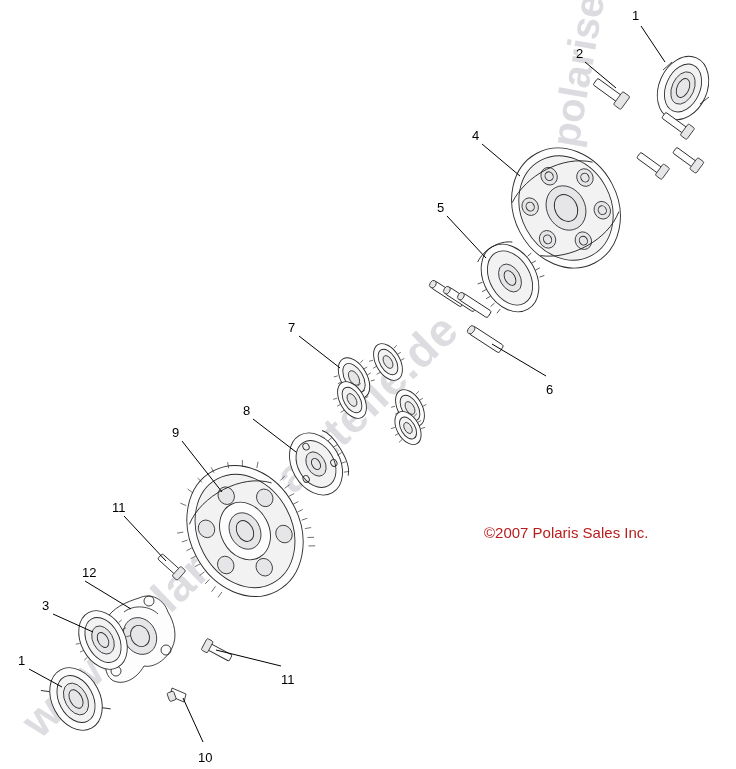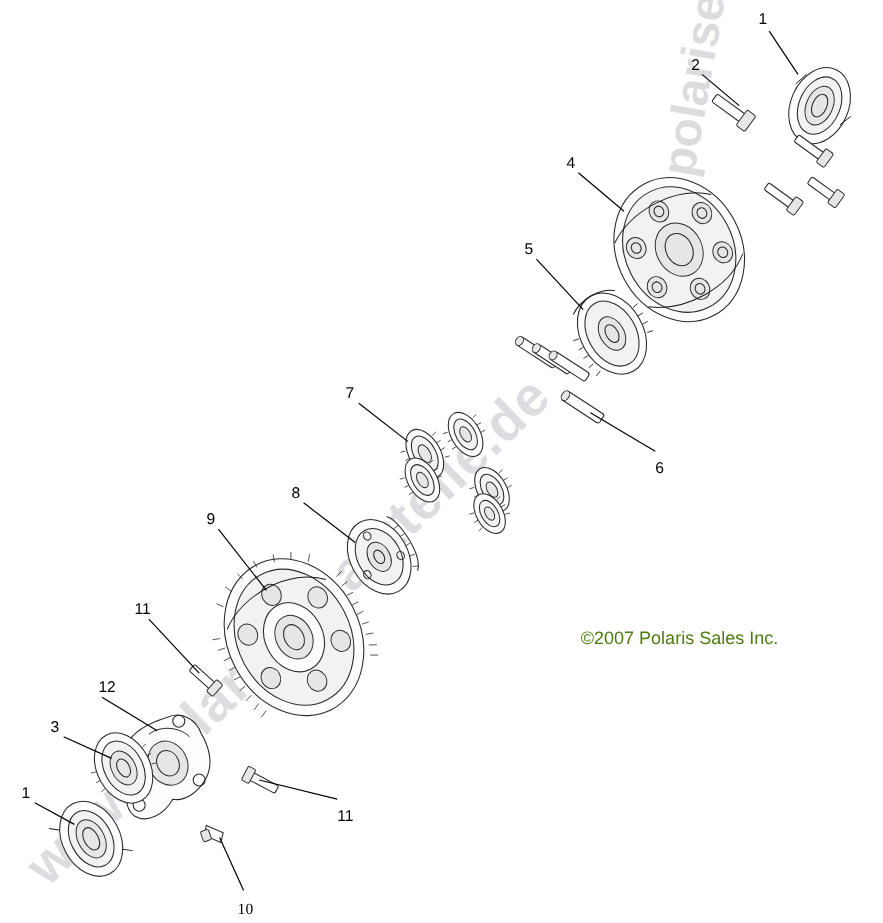--- a/index.html
+++ b/index.html
@@ -54,7 +54,7 @@
     position: absolute;
     font-family: "Liberation Sans", sans-serif;
     font-size: 15px;
-    color: #4d7c0f;
+    color: #b91c1c;
     white-space: nowrap;
   }
   .hairline { stroke: #1a1a1a; stroke-width: 0.8; fill: none; }

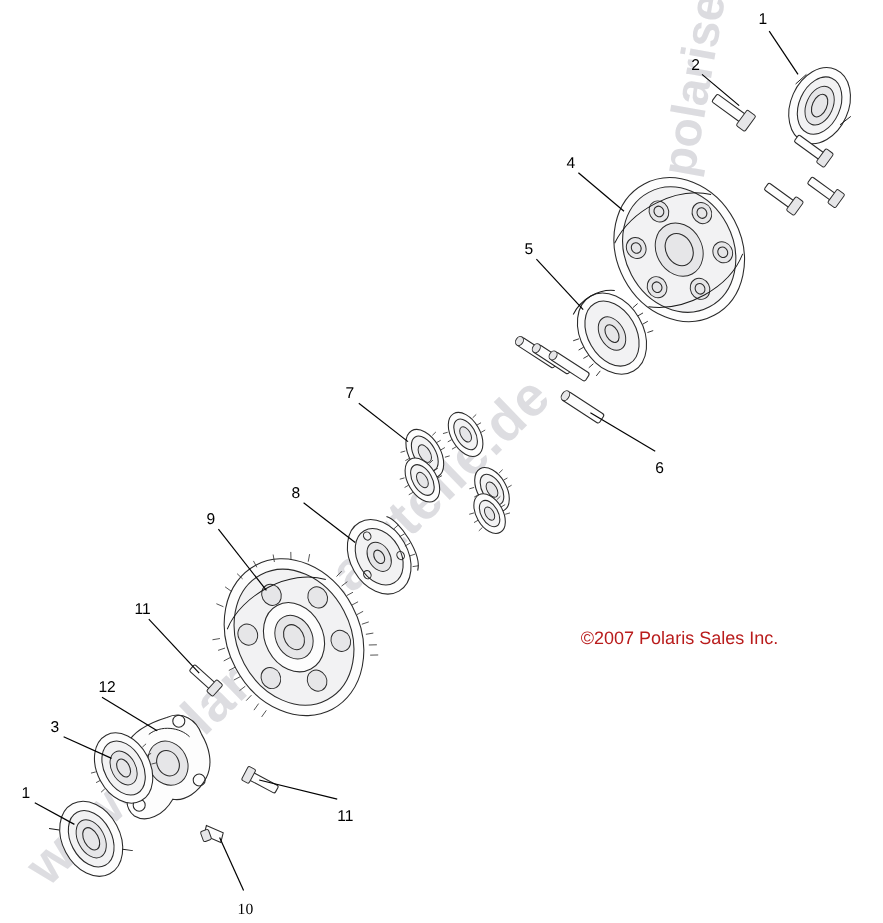--- a/index.html
+++ b/index.html
@@ -306,7 +306,7 @@
   <div class="callout" style="left:42px; top:598px;">3</div>
   <div class="callout" style="left:18px; top:653px;">1</div>
   <div class="callout" style="left:281px; top:672px;">11</div>
-  <div class="callout" style="left:198px; top:750px;font-family:Liberation Serif, serif;">10</div>
+  <div class="callout" style="left:198px; top:750px;">10</div>
 
   <div class="copyright" style="left:484px; top:524px;">©2007 Polaris Sales Inc.</div>
 

